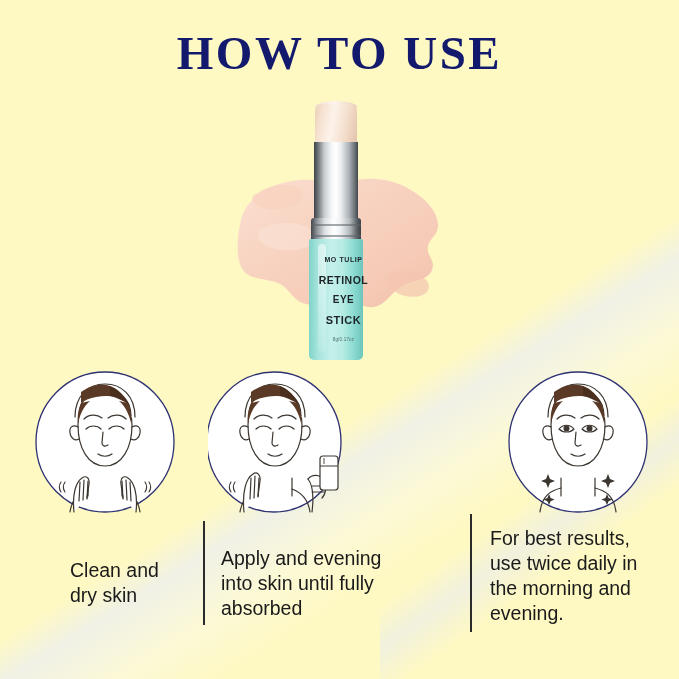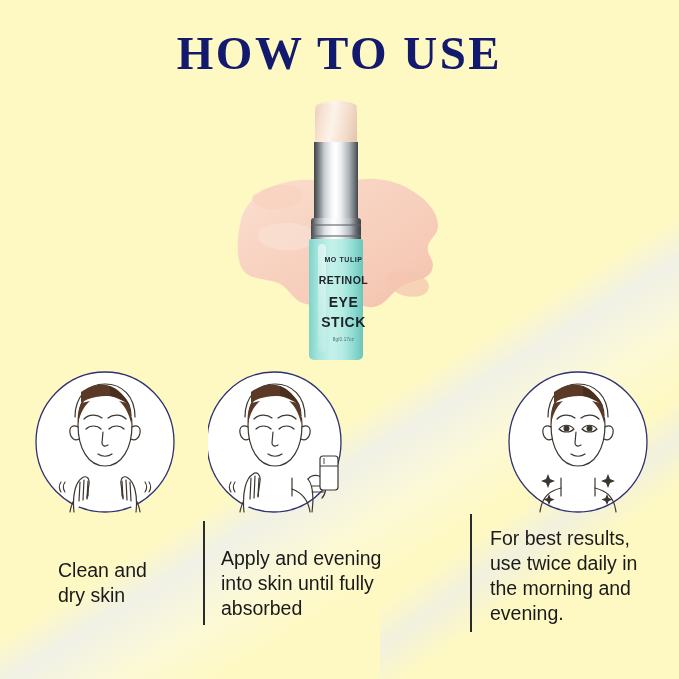--- a/index.html
+++ b/index.html
@@ -96,7 +96,7 @@
          font-family: "Liberation Sans", sans-serif; }
   .lbl-brand { top: 158px; font-size: 7px; font-weight: bold; letter-spacing: 0.6px; }
   .lbl-l1 { top: 176px; font-size: 10.5px; font-weight: bold; letter-spacing: 0.5px; }
-  .lbl-l2 { top: 196px; font-size: 14px; font-weight: bold; letter-spacing: 0.5px; }
+  .lbl-l2 { top: 196px; font-size: 10px; font-weight: bold; letter-spacing: 0.5px; }
   .lbl-l3 { top: 216px; font-size: 14px; font-weight: bold; letter-spacing: 0.5px; }
   .lbl-net { top: 239px; font-size: 4.5px; color: #4c6b6a; letter-spacing: 0.2px; }
 

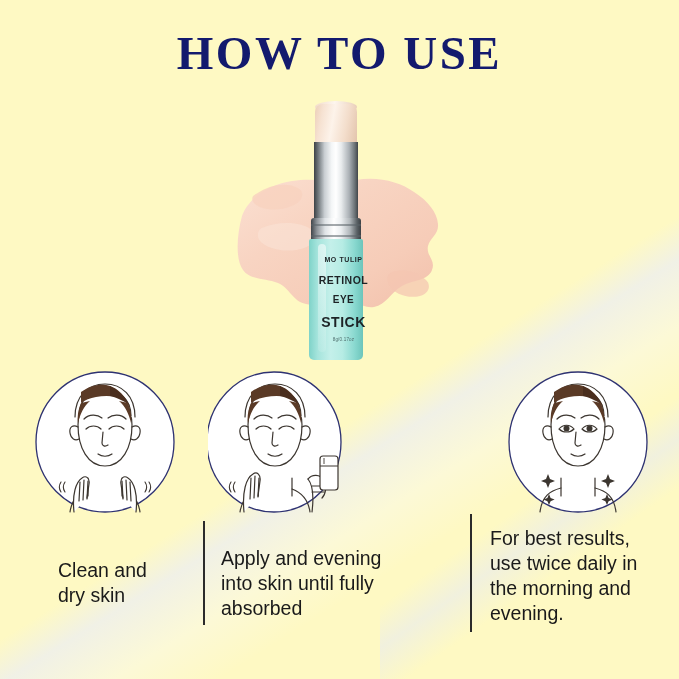--- a/index.html
+++ b/index.html
@@ -97,7 +97,7 @@
   .lbl-brand { top: 158px; font-size: 7px; font-weight: bold; letter-spacing: 0.6px; }
   .lbl-l1 { top: 176px; font-size: 10.5px; font-weight: bold; letter-spacing: 0.5px; }
   .lbl-l2 { top: 196px; font-size: 10px; font-weight: bold; letter-spacing: 0.5px; }
-  .lbl-l3 { top: 216px; font-size: 14px; font-weight: bold; letter-spacing: 0.5px; }
+  .lbl-l3 { top: 216px; font-size: 11px; font-weight: bold; letter-spacing: 0.5px; }
   .lbl-net { top: 239px; font-size: 4.5px; color: #4c6b6a; letter-spacing: 0.2px; }
 
   

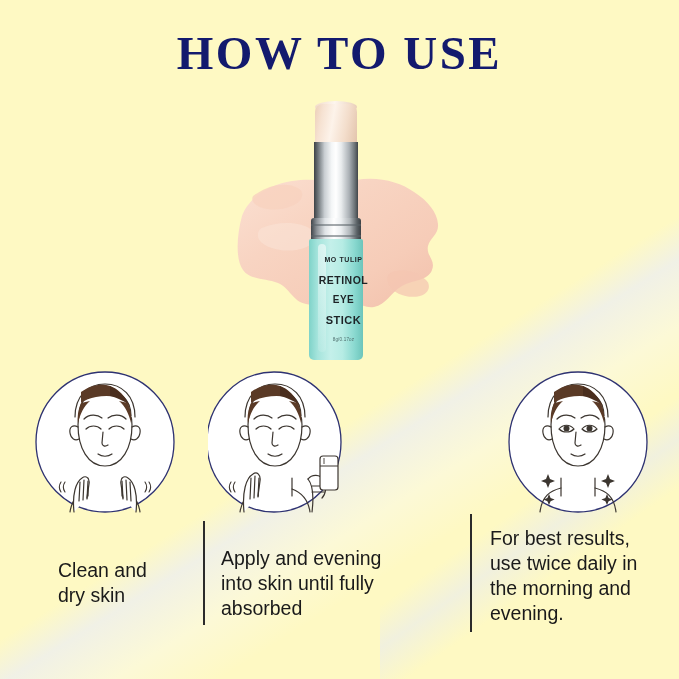--- a/index.html
+++ b/index.html
@@ -117,7 +117,7 @@
     color: #1a1a1a;
     margin-top: 16px;
   }
-  .cap-1 { position: absolute; left: 40px; top: 172px; }
+  .cap-1 { position: absolute; left: 52px; top: 172px; }
   .cap-2 { position: absolute; left: 13px; top: 160px; }
   .cap-3 { position: absolute; left: 12px; top: 140px; }
 

